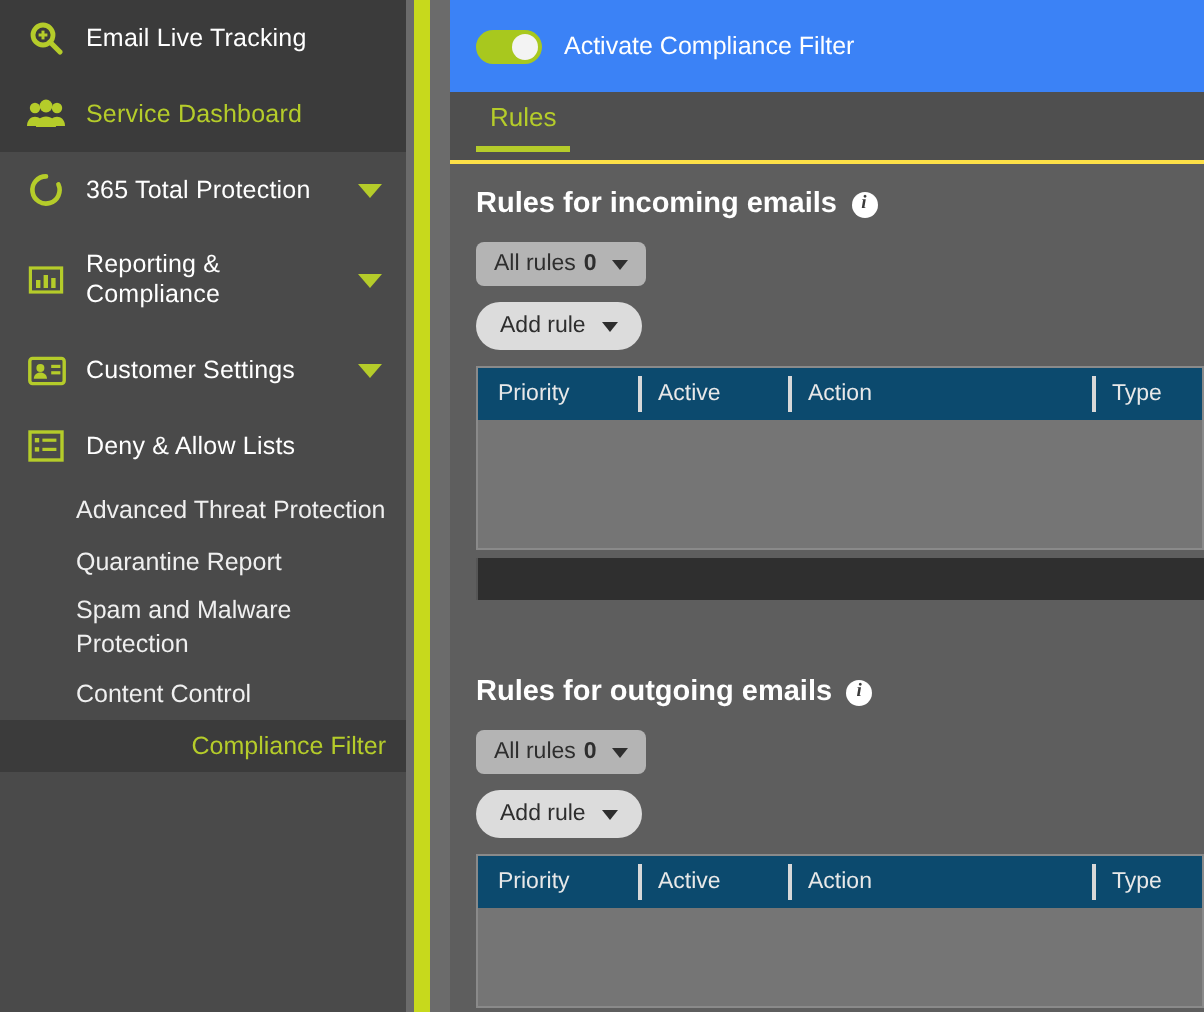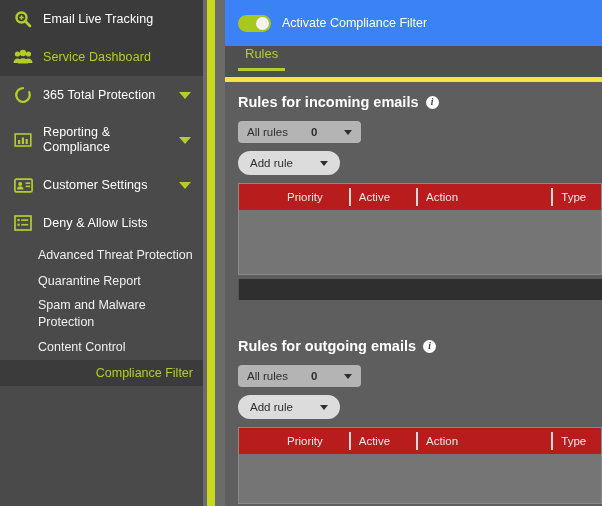--- a/index.html
+++ b/index.html
@@ -157,9 +157,9 @@
   .tabbar {
     height: 36px;
     background: #4f4f4f;
-    border-bottom: 5px solid #fde047;
-    display: flex;
-    align-items: flex-start;
+    border-bottom: 2px solid #fde047;
+    display: flex;
+    align-items: center;
     padding-left: 13px;
     box-sizing: border-box;
   }

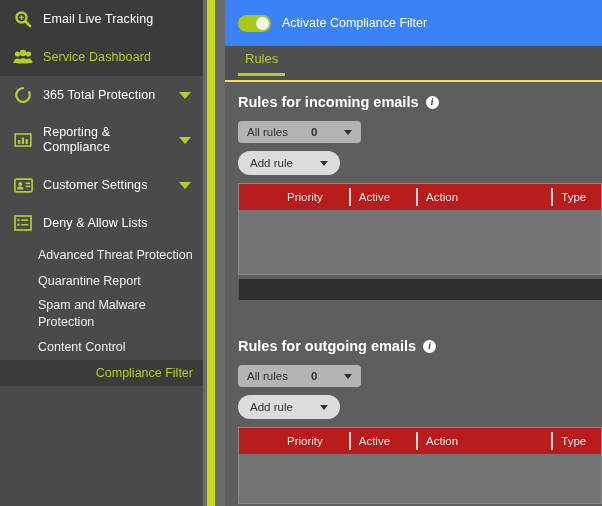--- a/index.html
+++ b/index.html
@@ -204,7 +204,6 @@
     font-size: 11.5px;
     color: #2e2e2e;
     box-sizing: border-box;
-    gap: 19px;
   }
   .btn-filter {
     background: #b4b4b4;

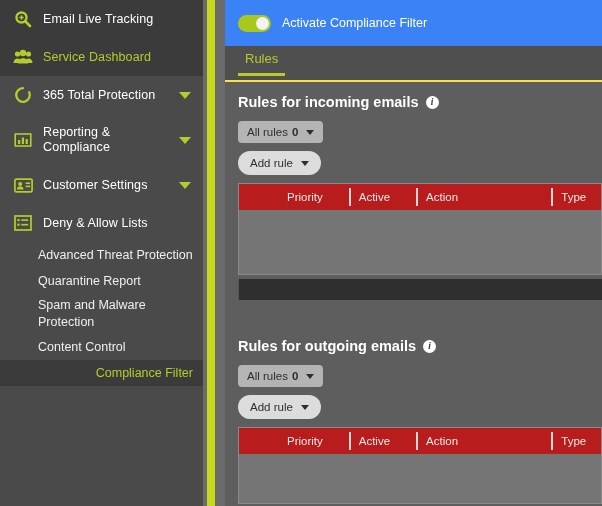--- a/index.html
+++ b/index.html
@@ -237,10 +237,9 @@
   .thead {
     display: flex;
     height: 26px;
-    background: #b91c1c;
-    align-items: center;
-    box-sizing: border-box;
-    padding-left: 38px;
+    background: #0c4a6e;
+    align-items: center;
+    box-sizing: border-box;
   }
   .th {
     color: #e8e8e8;

